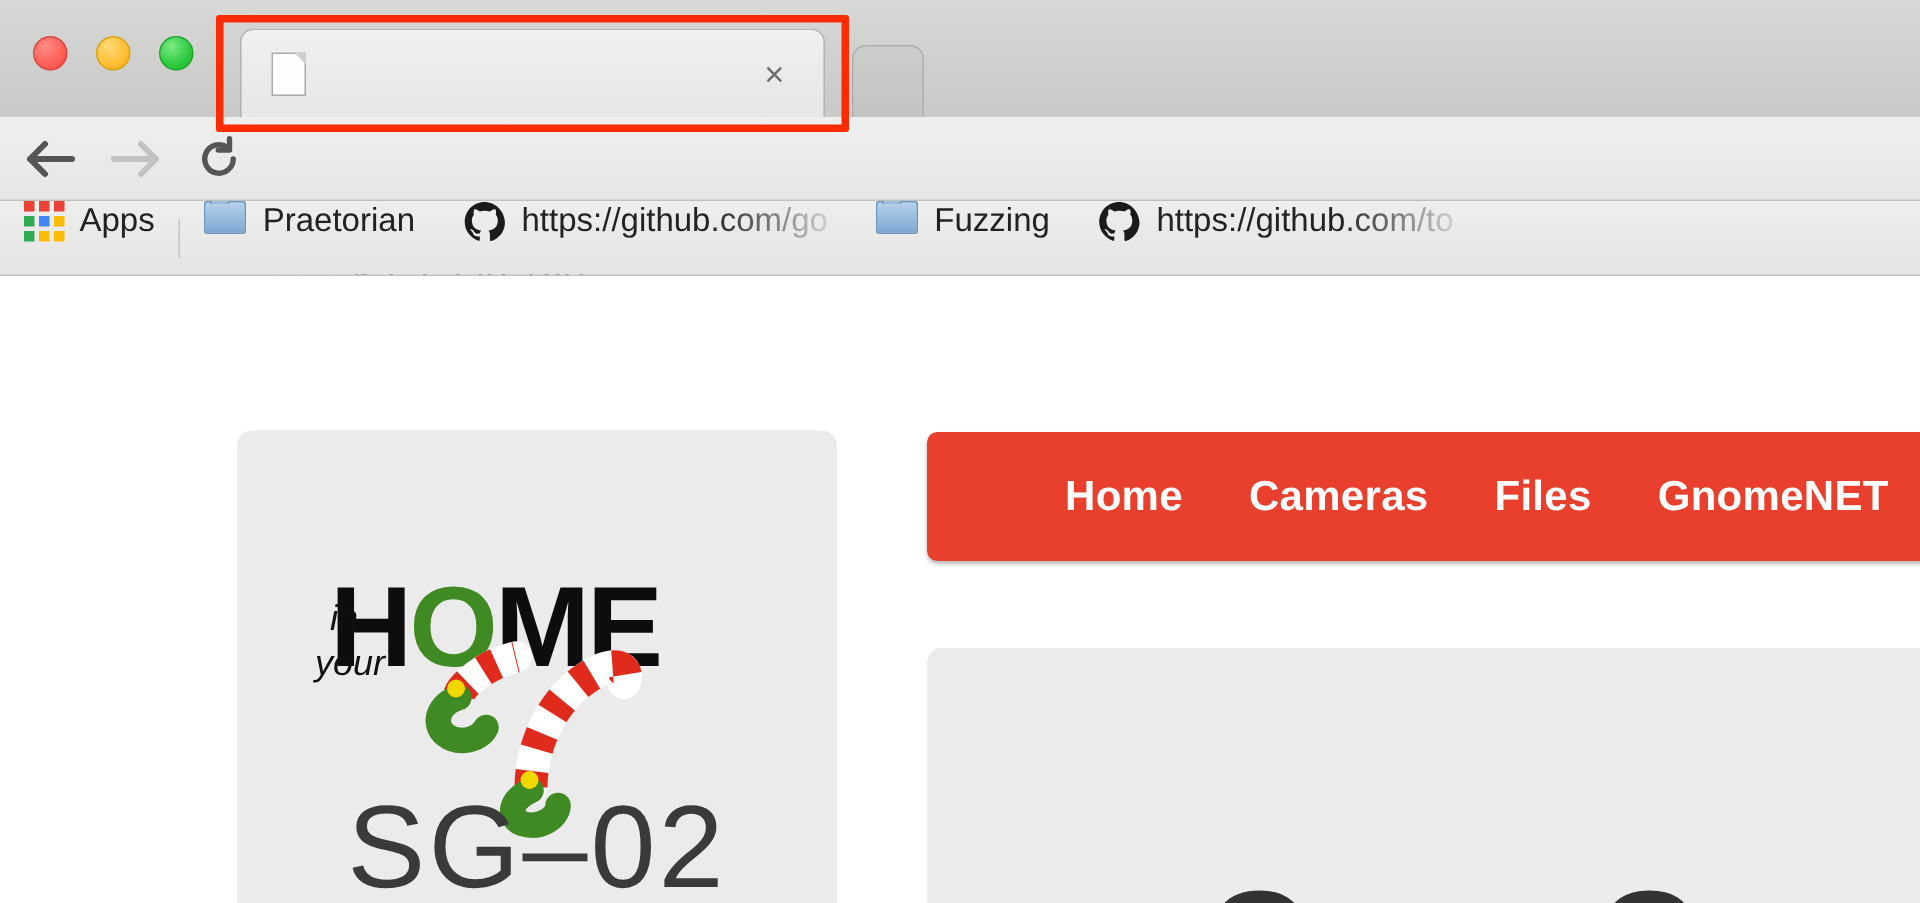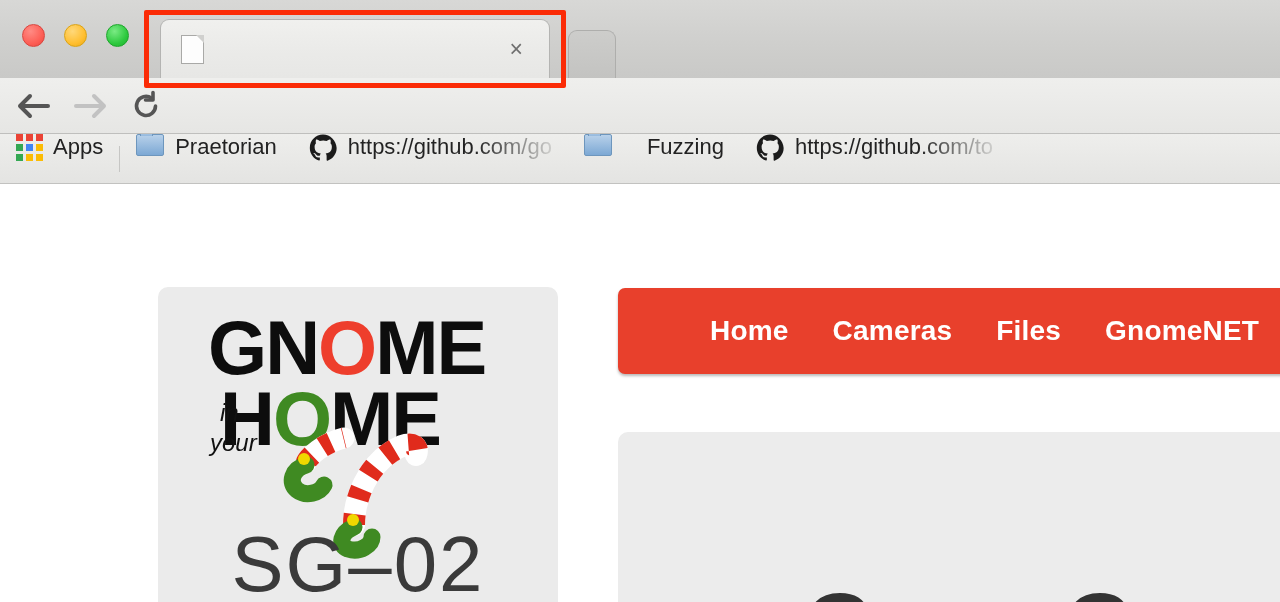--- a/index.html
+++ b/index.html
@@ -276,7 +276,7 @@
     </div>
 
 
-    <div class="bm" style="margin-left:28px;gap:24px;">
+    <div class="bm" style="margin-left:28px;">
       <span class="folder-ico"></span>
       <span class="bm-label">Fuzzing</span>
     </div>

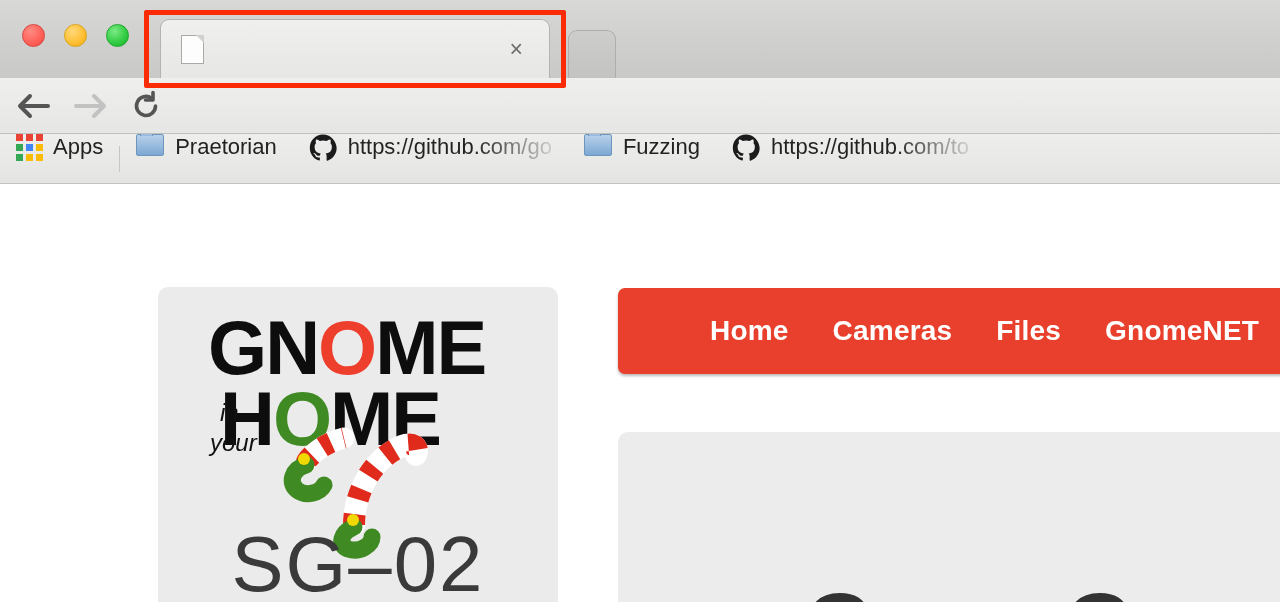--- a/index.html
+++ b/index.html
@@ -295,9 +295,6 @@
 
     <div class="logo-card">
       <div class="logo-inner">
-        <div class="gn-line1">
-          <span>G</span><span>N</span><span class="gn-red">O</span><span>M</span><span>E</span>
-        </div>
 
         <div class="gn-line2">
           <span>H</span><span class="gn-green">O</span><span>M</span><span>E</span>

